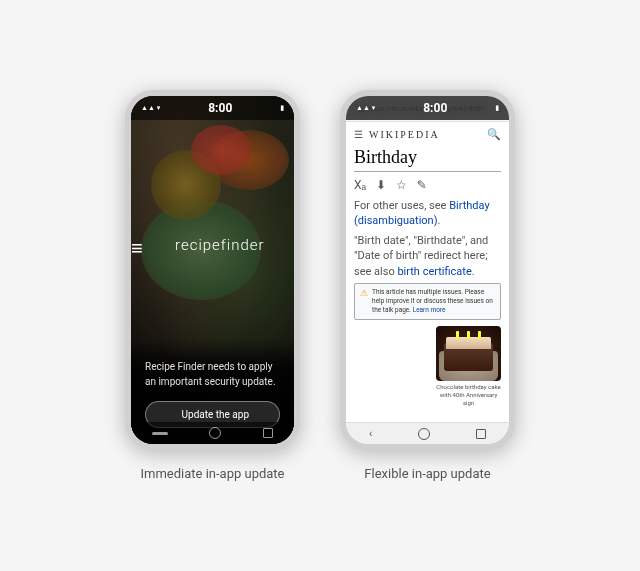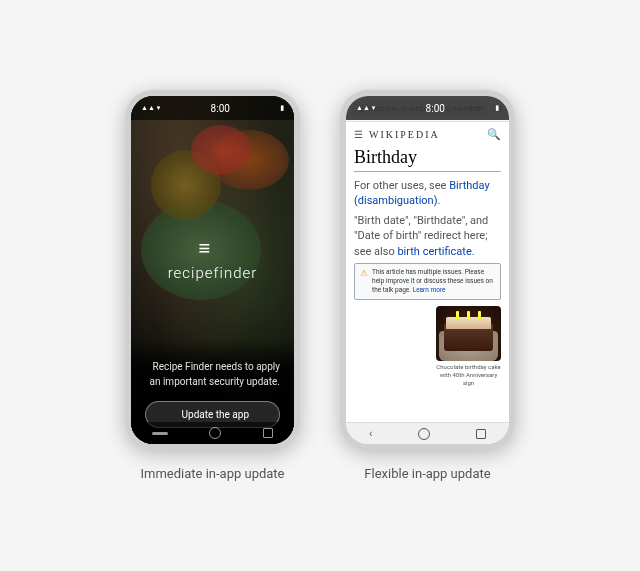--- a/index.html
+++ b/index.html
@@ -65,8 +65,8 @@
     }
     .status-time {
       color: #fff;
-      font-size: 10px;
-      font-weight: normal;
+      font-size: 12px;
+      font-weight: bold;
     }
     .status-icons {
       display: flex;

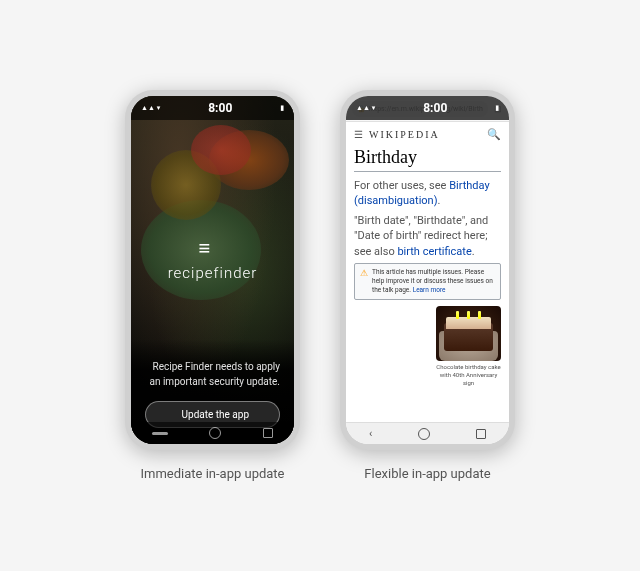--- a/index.html
+++ b/index.html
@@ -501,6 +501,12 @@
 
           <div class="wiki-heading">Birthday</div>
 
+          <div class="wiki-icons-row">
+            <span class="wiki-icon-item">Xₐ</span>
+            <span class="wiki-icon-item">⬇</span>
+            <span class="wiki-icon-item">☆</span>
+            <span class="wiki-icon-item">✎</span>
+          </div>
 
           <div class="wiki-disambig">
             <span>For other uses, see </span><a>Birthday (disambiguation)</a><span>.</span>

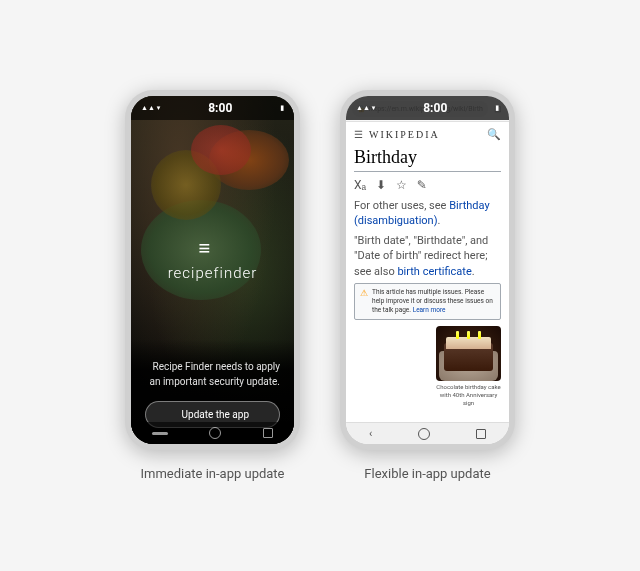--- a/index.html
+++ b/index.html
@@ -135,9 +135,9 @@
       top: 140px;
       left: 0; right: 0;
       display: flex;
-      flex-direction: column;
-      align-items: center;
-      gap: 6px;
+      flex-direction: row;
+      align-items: flex-start;
+      gap: 16px;
     }
     .recipe-icon {
       width: 28px; height: 22px;

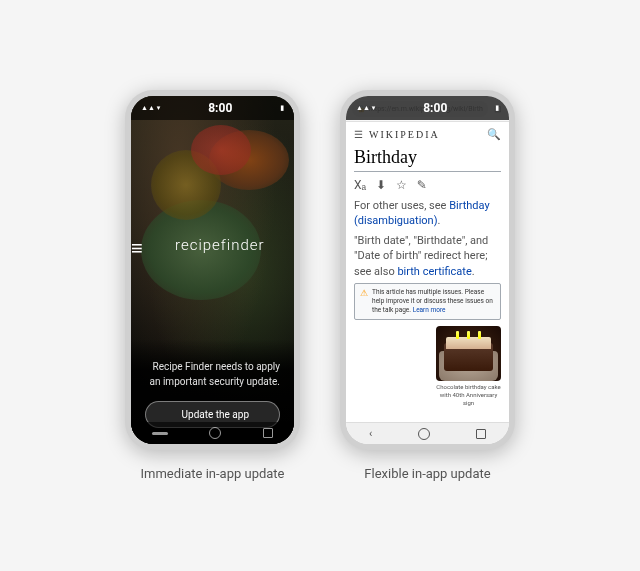--- a/index.html
+++ b/index.html
@@ -168,7 +168,7 @@
     .update-text {
       color: #e0e0e0;
       font-size: 10px;
-      text-align: right;
+      text-align: left;
       line-height: 1.5;
     }
     .update-btn {

